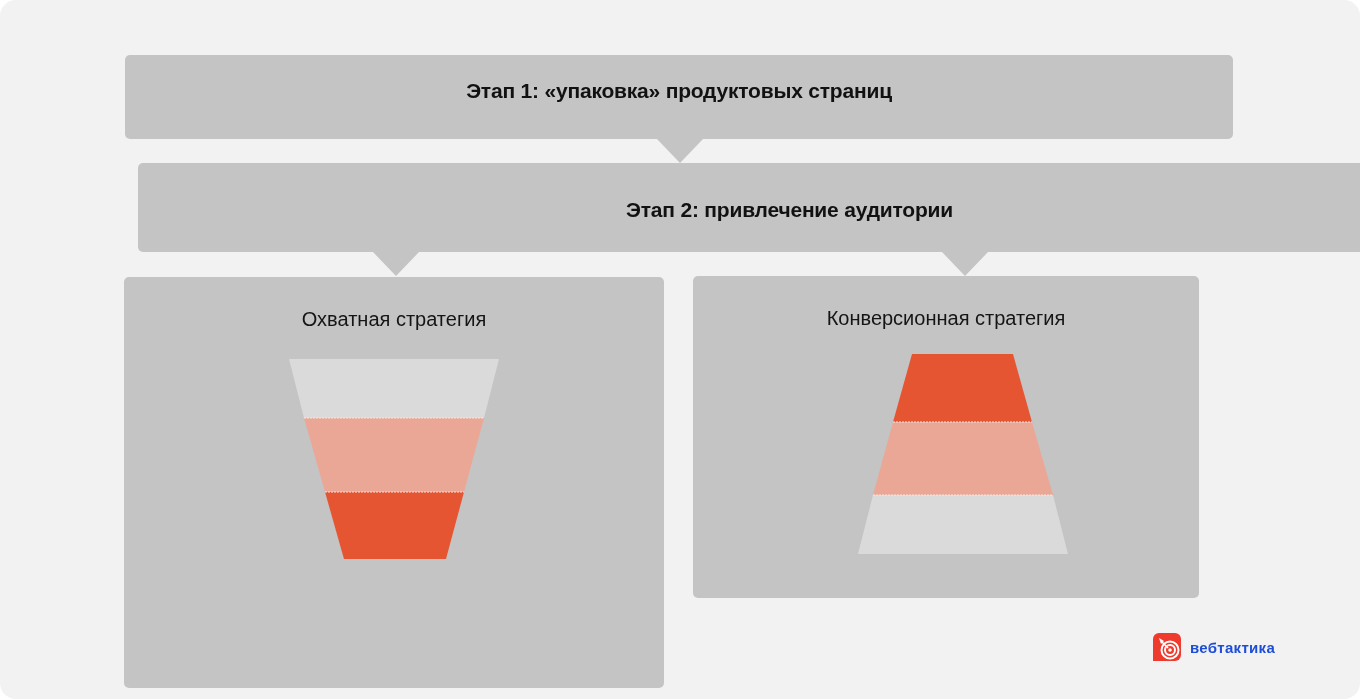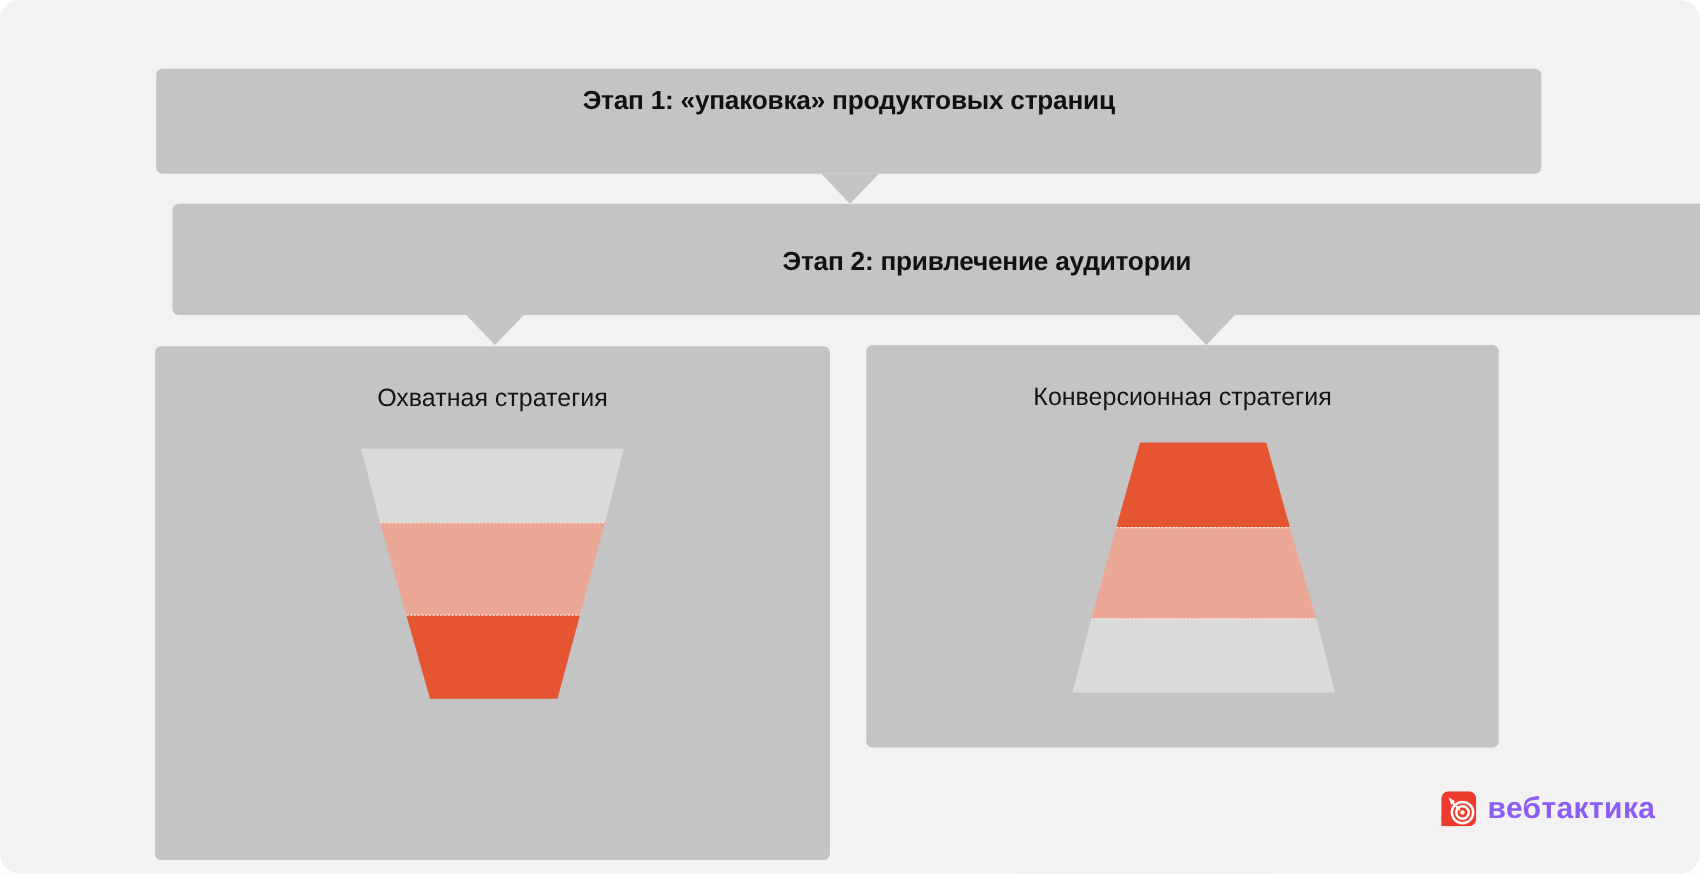--- a/index.html
+++ b/index.html
@@ -46,7 +46,7 @@
 <div class="canvas">
 
   <div class="box" style="left:125px; top:55px; width:1108px; height:84px;">
-    <div class="stage-title" style="top:14px;">Этап 1: «упаковка» продуктовых страниц</div>
+    <div class="stage-title" style="top:24px;">Этап 1: «упаковка» продуктовых страниц</div>
   </div>
   <div class="arrow" style="left:657px; top:139px;"></div>
 

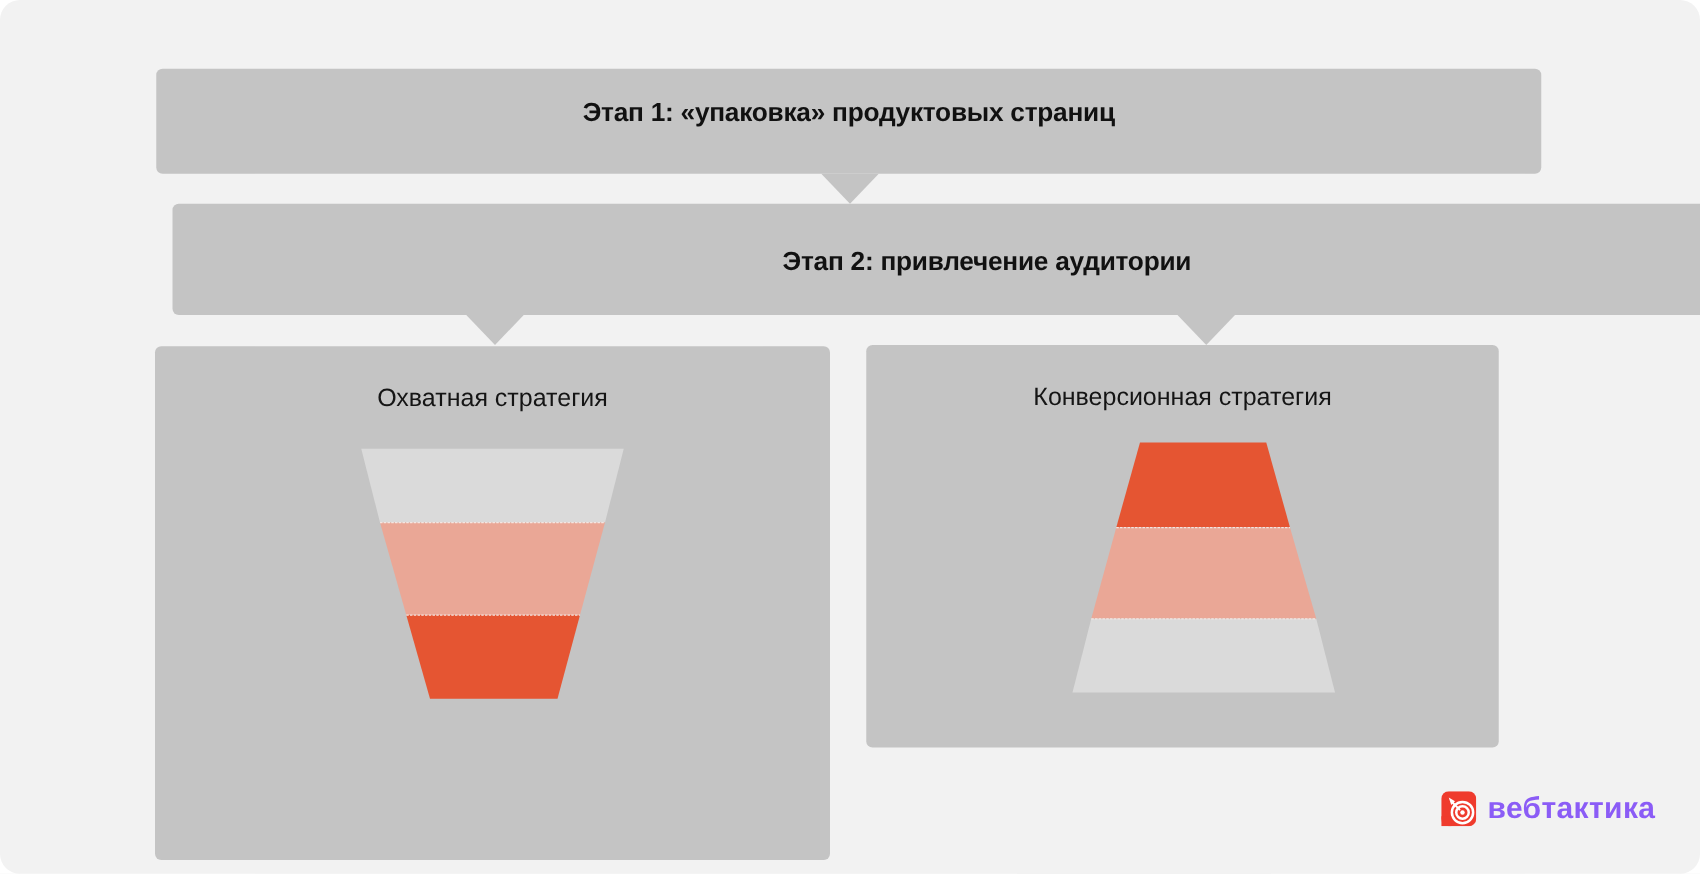--- a/index.html
+++ b/index.html
@@ -36,7 +36,7 @@
   }
   .logo-mark { width: 28px; height: 28px; }
   .logo-text {
-    margin-left: 9px; font-size: 24px; font-weight: 700; color: #8b5cf6;
+    margin-left: 9px; font-size: 15px; font-weight: 700; color: #1d4ed8;
     letter-spacing: 0.3px;
   }
 </style>

